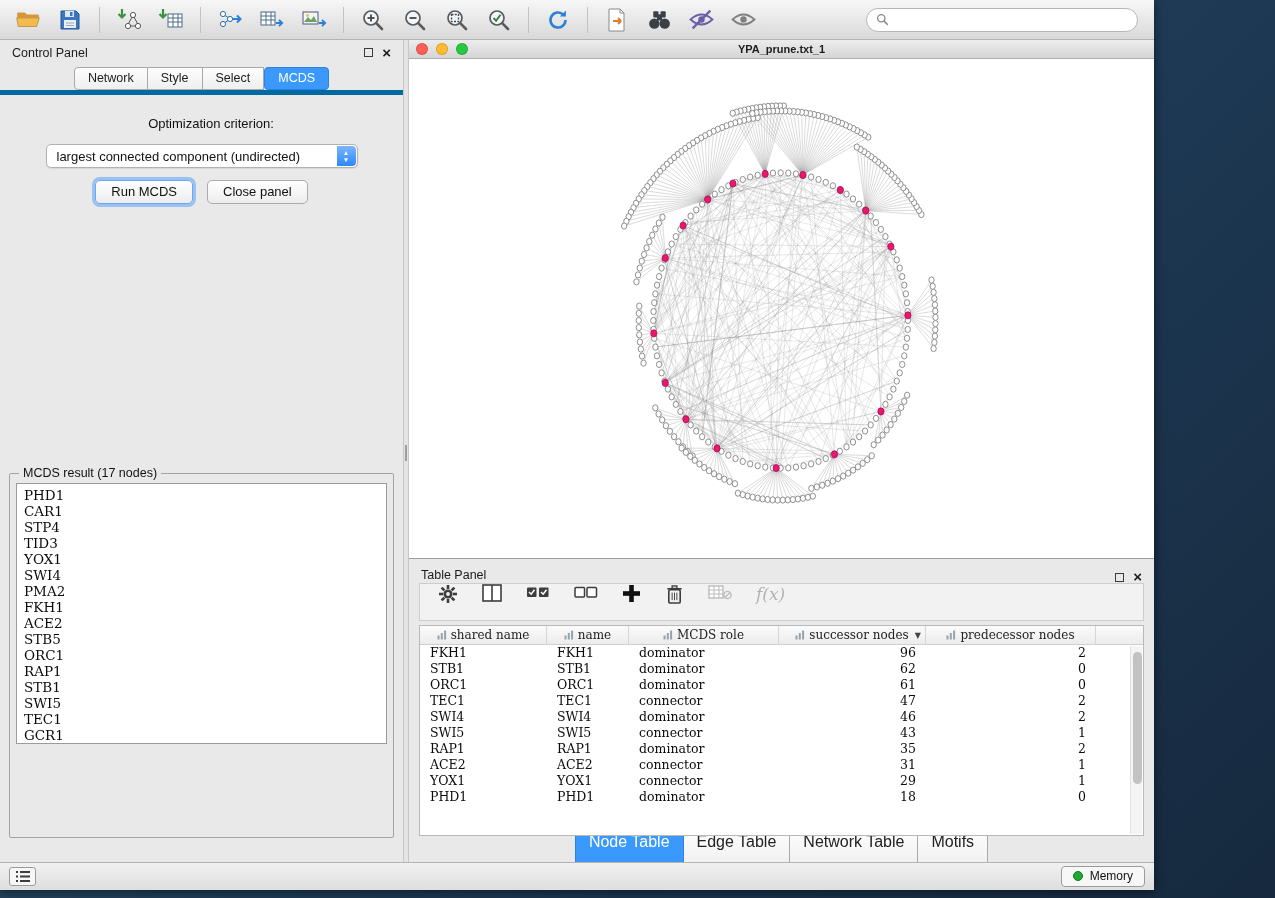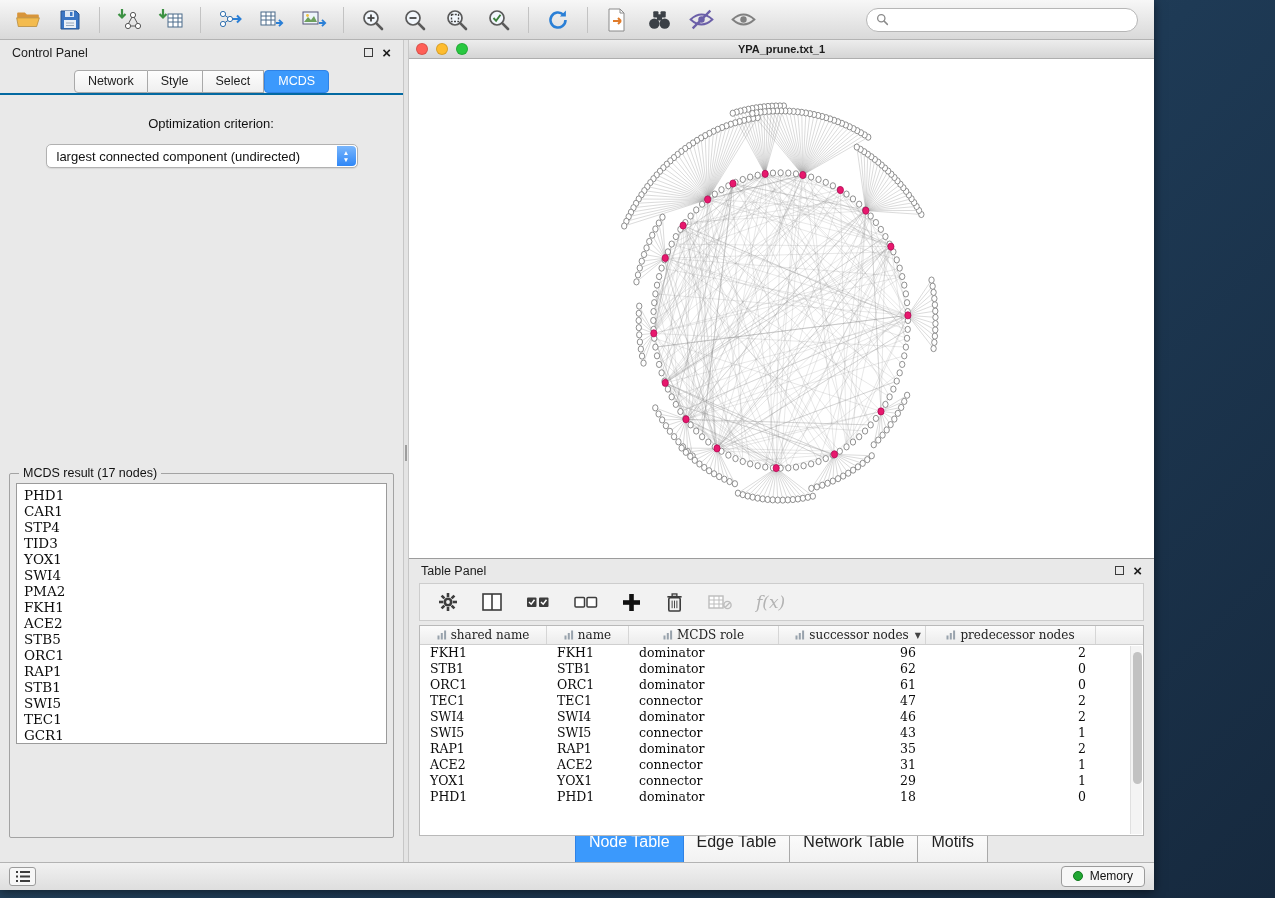--- a/index.html
+++ b/index.html
@@ -23,7 +23,7 @@
   .win-btns { margin-left:auto; display:flex; align-items:center; gap:9px; }
   .float-btn { width:9px; height:9px; border:1.5px solid #3c3c3c; display:inline-block; }
   .close-btn { font-size:15px; font-weight:bold; color:#1c1c1c; line-height:10px; }
-  .cp-tabs { display:flex; justify-content:center; align-items:flex-end; padding-top:5px; height:30px; flex:0 0 30px; border-bottom:2px solid #0369a1; }
+  .cp-tabs { display:flex; justify-content:center; align-items:flex-end; padding-top:5px; height:30px; flex:0 0 30px; border-bottom:5px solid #0369a1; }
   .cp-tab { font-size:12.5px; padding:3px 13px 4px; background:linear-gradient(#fdfdfd,#efefef); border:1px solid #a9a9a9; border-left-width:0; color:#222; }
   .cp-tab:first-child { border-left-width:1px; border-radius:4px 0 0 4px; }
   .cp-tab:last-child { border-radius:0 4px 4px 0; }

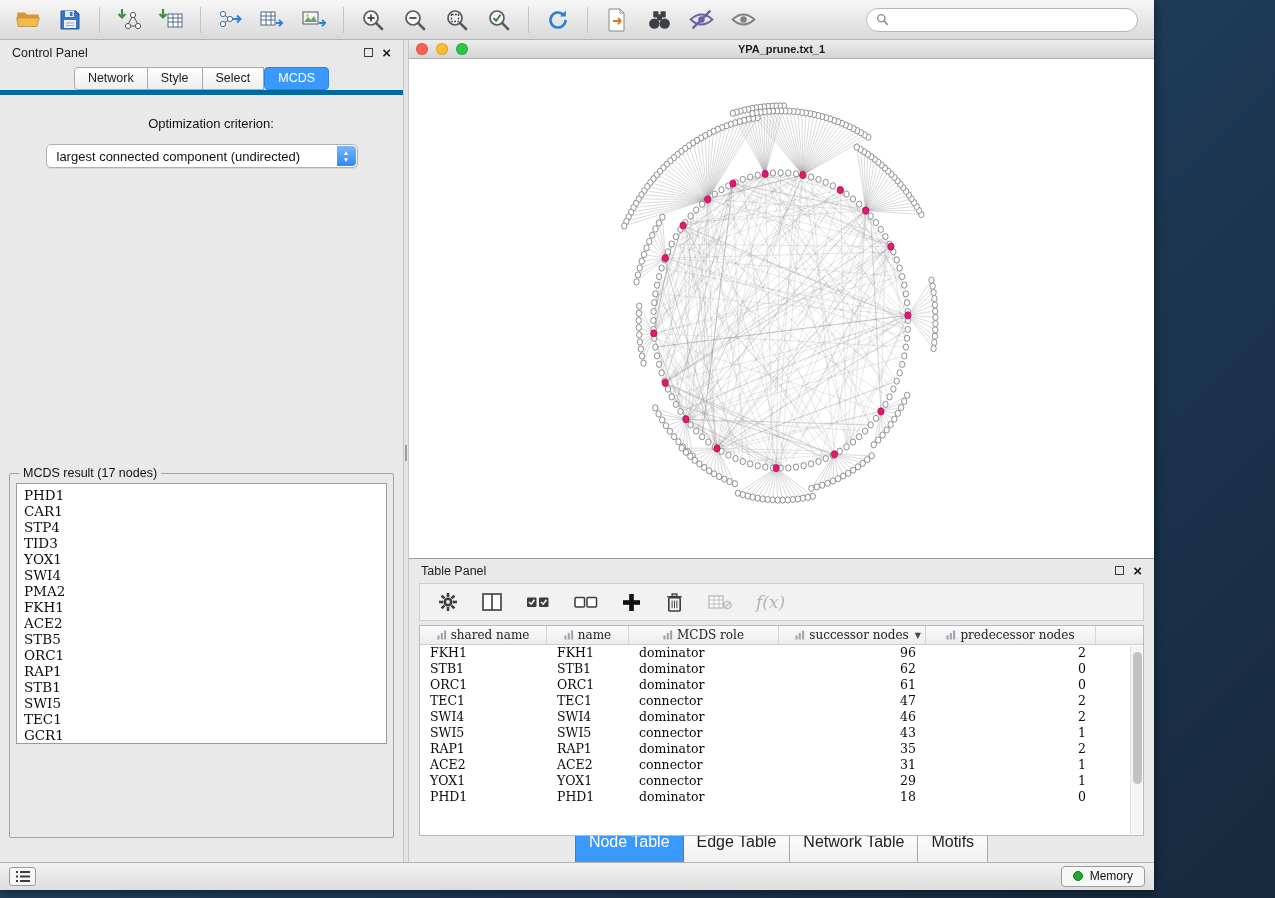--- a/index.html
+++ b/index.html
@@ -257,6 +257,10 @@
                 <span>▲</span>
                 <span>▼</span>
               </span>
+        </div>
+        <div class="btn-row">
+          <button class="btn focused">Run MCDS</button>
+          <button class="btn">Close panel</button>
         </div>
         <fieldset class="mcds-fieldset">
           <legend>MCDS result (17 nodes)</legend>

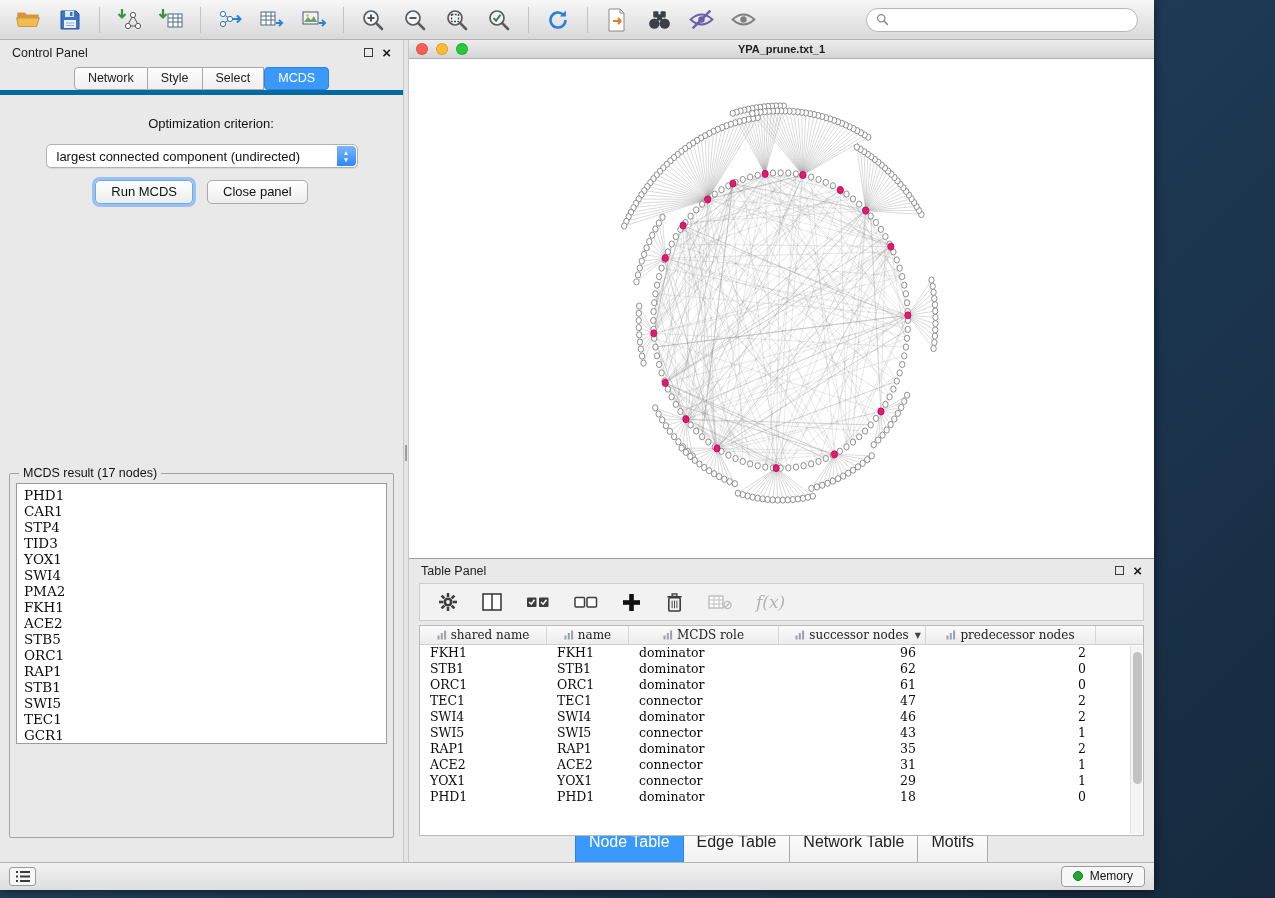--- a/index.html
+++ b/index.html
@@ -56,7 +56,7 @@
 
   
   .table-panel { flex:1; display:flex; flex-direction:column; min-height:0; background:#e9e9e9; }
-  .tp-header { height:23px; flex:0 0 23px; display:flex; align-items:center; padding:0 12px; font-size:12.5px; color:#1c1c1c; }
+  .tp-header { height:23px; flex:0 0 23px; display:flex; align-items:flex-end; padding:0 12px; font-size:12.5px; color:#1c1c1c; }
   .tp-toolbar { margin:1px 10px 0; height:38px; flex:0 0 38px; background:#f2f2f2; border:1px solid #cdcdcd; display:flex; align-items:center; gap:24px; padding:0 18px; }
   .tp-icon { display:flex; align-items:center; justify-content:center; }
   .fx-label { font-family:"DejaVu Serif",serif; font-style:italic; font-size:17px; color:#b3b3b3; }

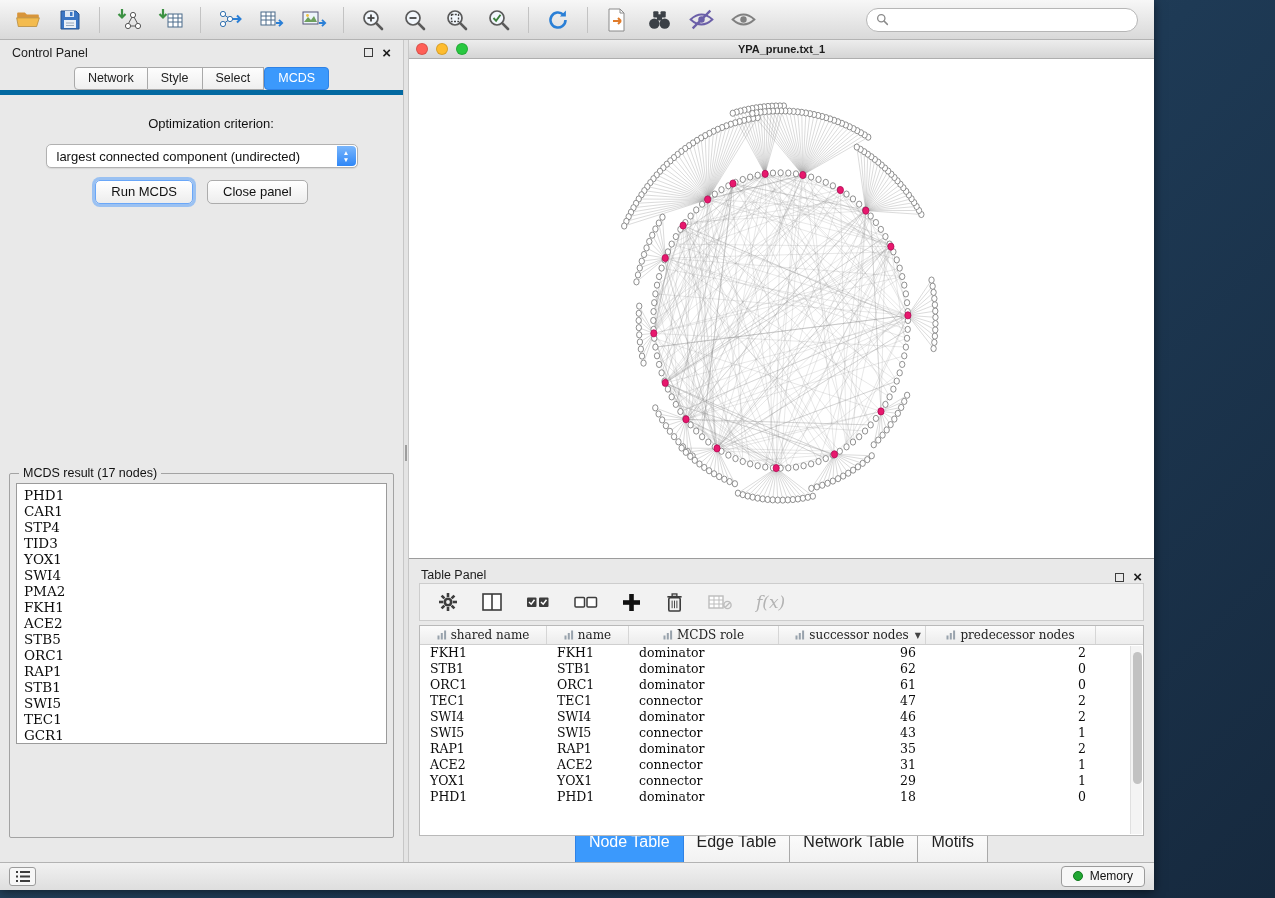--- a/index.html
+++ b/index.html
@@ -57,7 +57,7 @@
   
   .table-panel { flex:1; display:flex; flex-direction:column; min-height:0; background:#e9e9e9; }
   .tp-header { height:23px; flex:0 0 23px; display:flex; align-items:flex-end; padding:0 12px; font-size:12.5px; color:#1c1c1c; }
-  .tp-toolbar { margin:1px 10px 0; height:38px; flex:0 0 38px; background:#f2f2f2; border:1px solid #cdcdcd; display:flex; align-items:center; gap:24px; padding:0 18px; }
+  .tp-toolbar { margin:1px 10px 0; height:38px; flex:0 0 38px; background:#f2f2f2; border:1px solid #cdcdcd; display:flex; align-items:flex-start; gap:24px; padding:0 18px; }
   .tp-icon { display:flex; align-items:center; justify-content:center; }
   .fx-label { font-family:"DejaVu Serif",serif; font-style:italic; font-size:17px; color:#b3b3b3; }
   .tp-table-wrap { margin:4px 10px 0; flex:1; background:#fff; border:1px solid #b9b9b9; display:flex; flex-direction:column; position:relative; overflow:hidden; min-height:0; }

